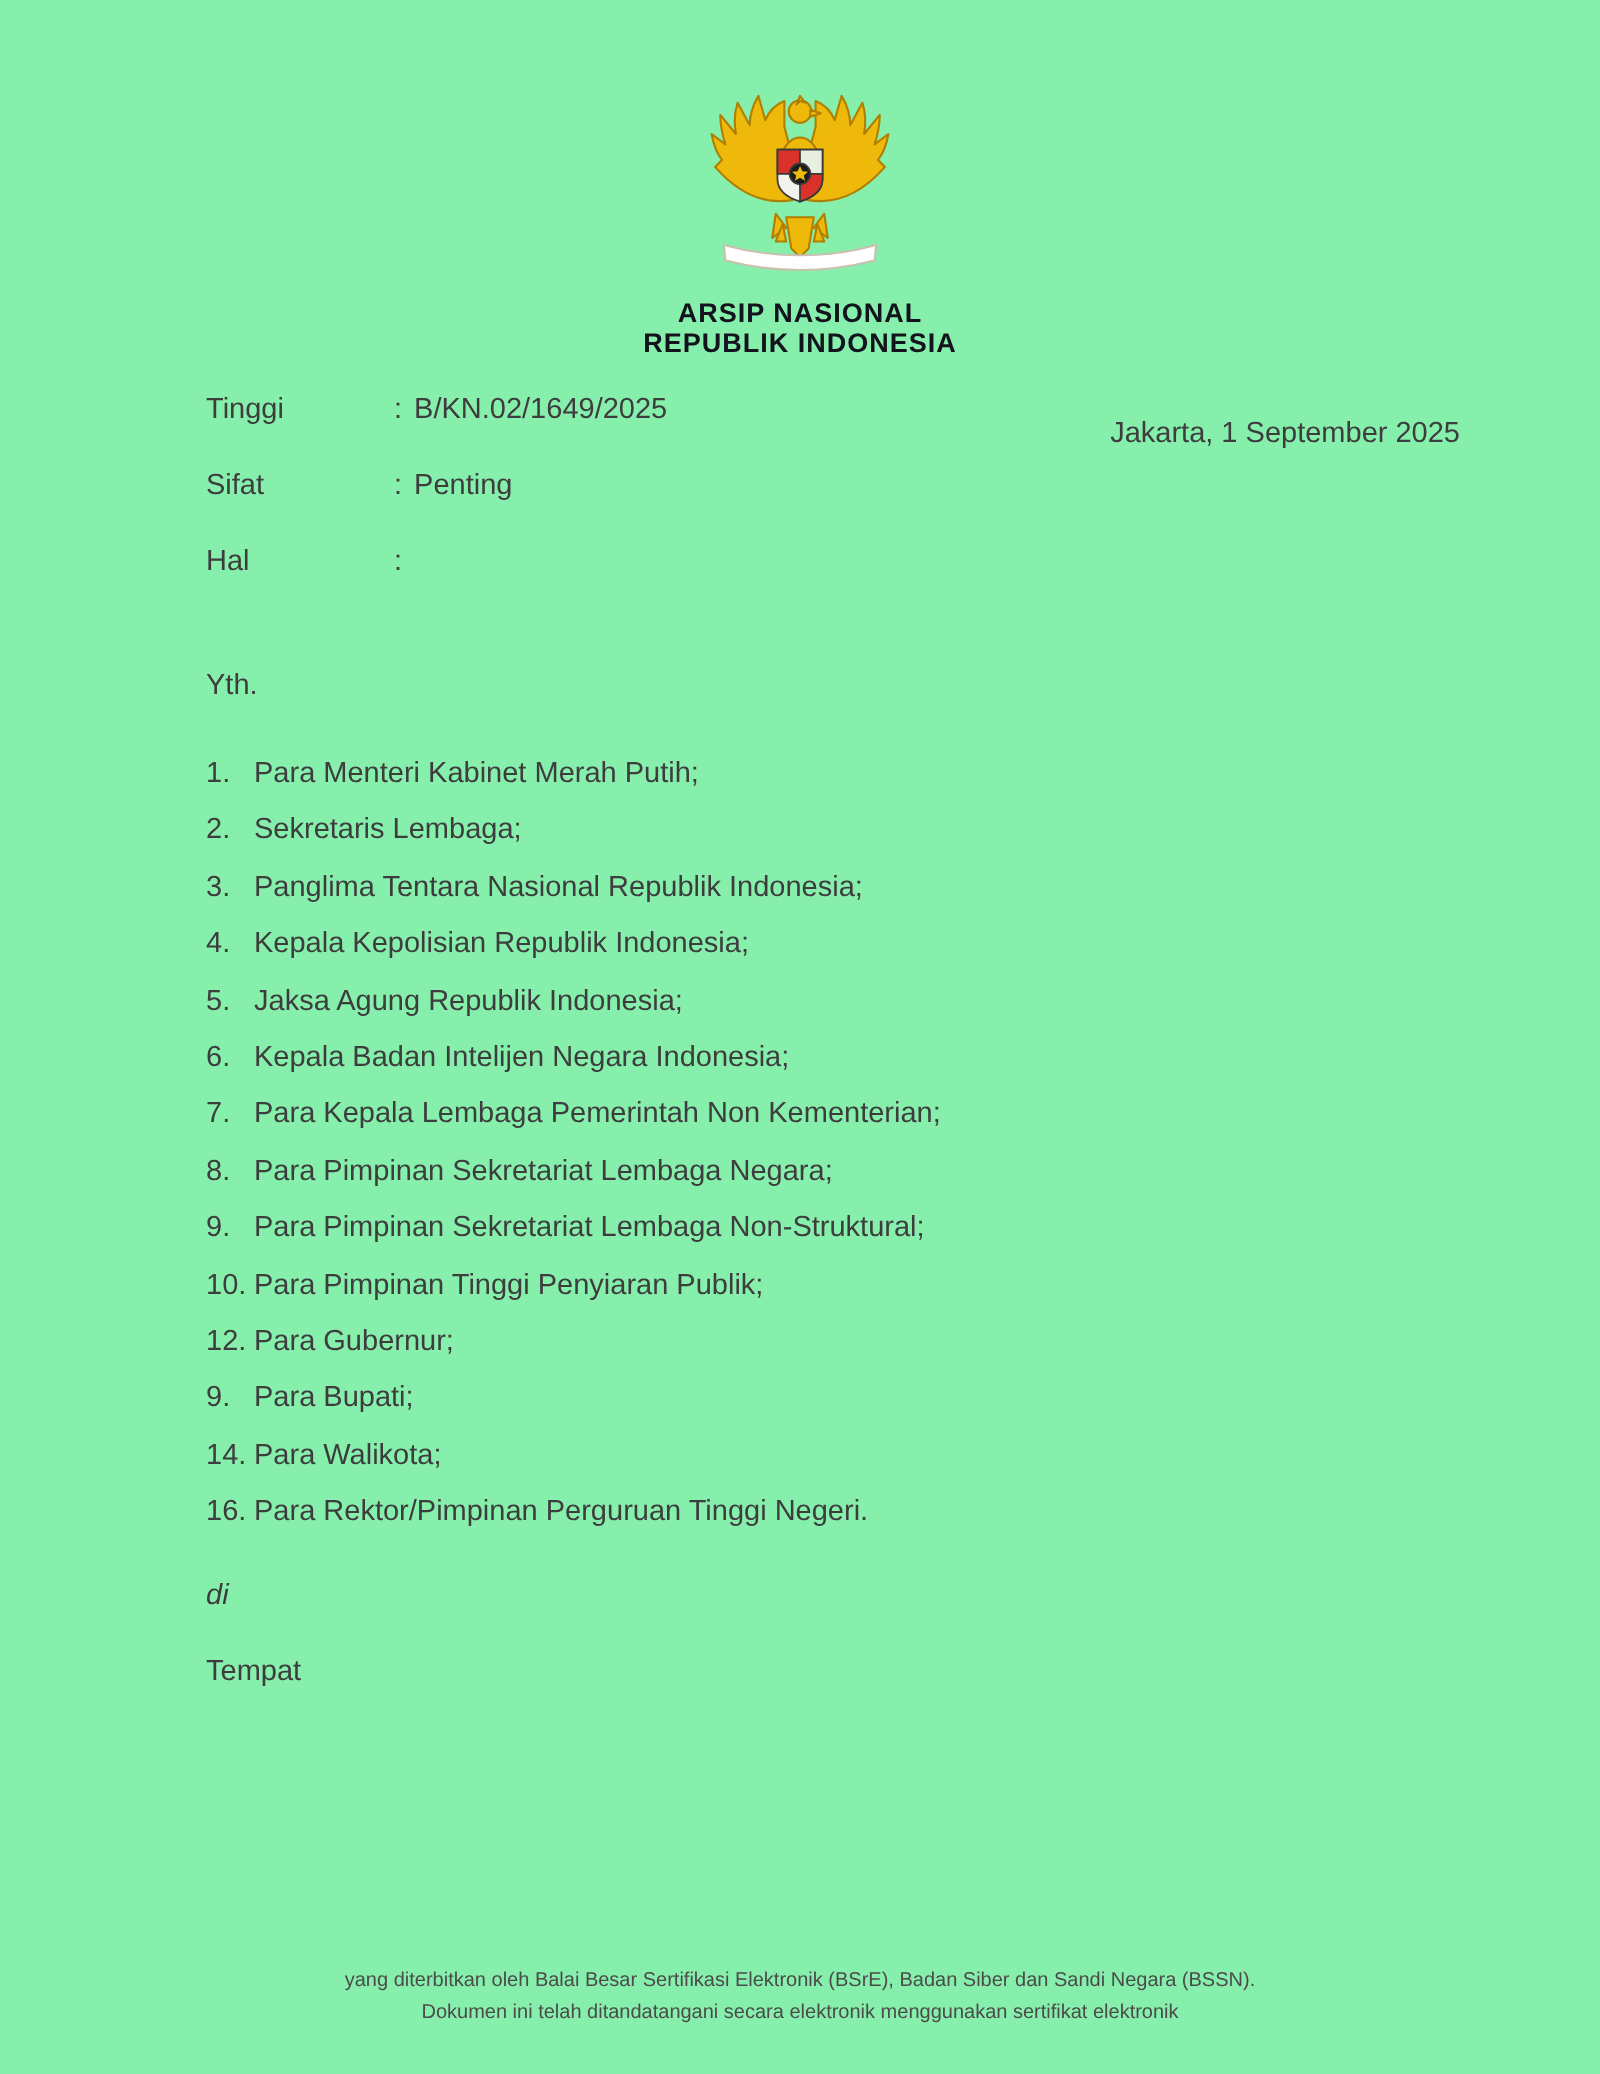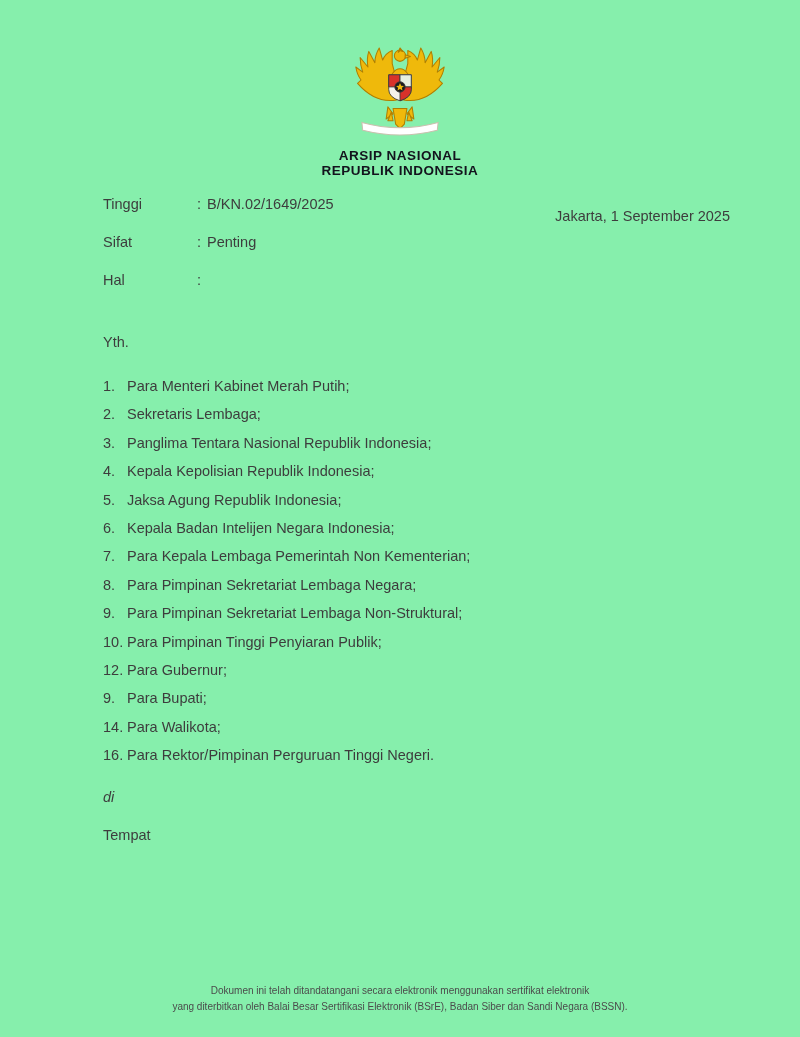--- a/index.html
+++ b/index.html
@@ -205,8 +205,8 @@
   </section>
 
   <footer class="footer">
+    <div>yang diterbitkan oleh Balai Besar Sertifikasi Elektronik (BSrE), Badan Siber dan Sandi Negara (BSSN).</div>
     <div>Dokumen ini telah ditandatangani secara elektronik menggunakan sertifikat elektronik</div>
-    <div>yang diterbitkan oleh Balai Besar Sertifikasi Elektronik (BSrE), Badan Siber dan Sandi Negara (BSSN).</div>
   </footer>
 
 </div>

